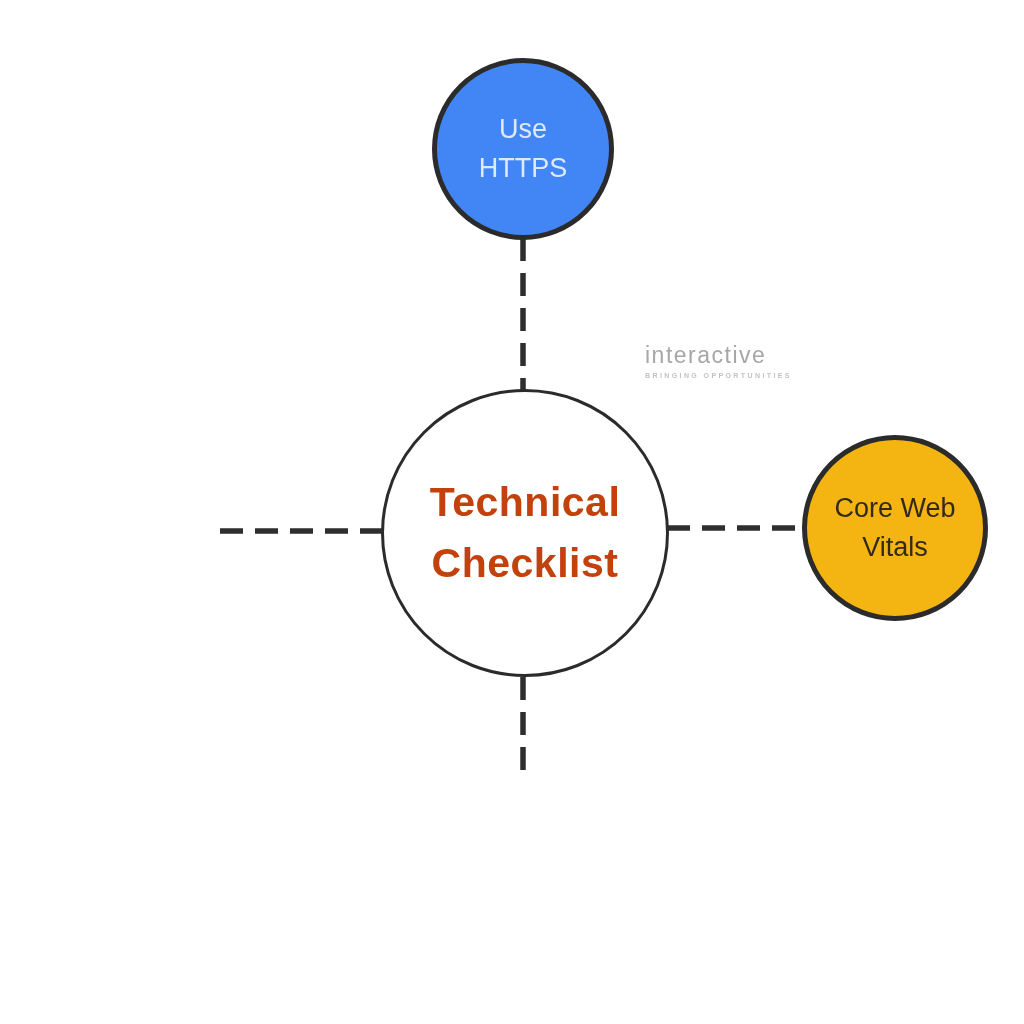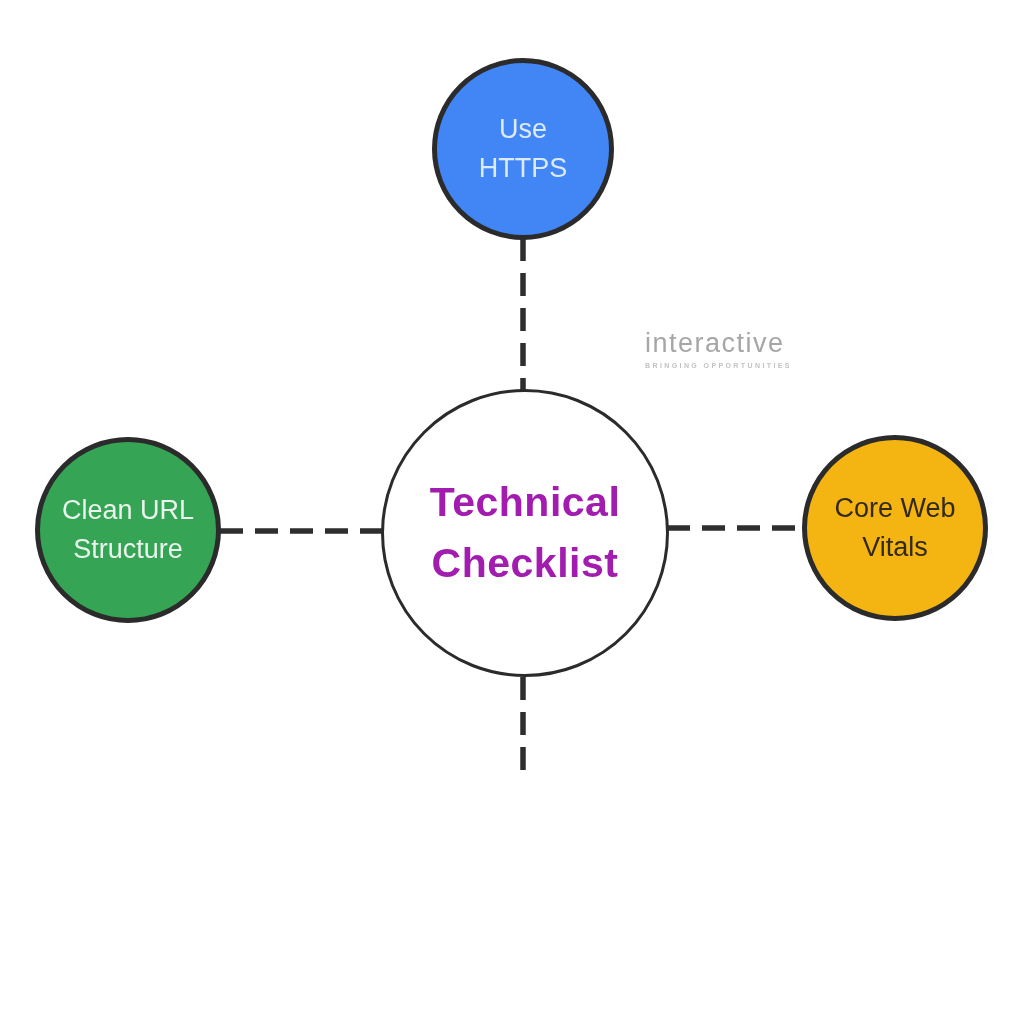--- a/index.html
+++ b/index.html
@@ -64,11 +64,11 @@
     line-height: 1;
   }
   .logo-sub {
-    font-size: 27px;
+    font-size: 23px;
     font-weight: 400;
     letter-spacing: 1.5px;
     line-height: 1;
-    margin-top: 0;
+    margin-top: 14px;
   }
   .logo-tagline {
     font-size: 7px;

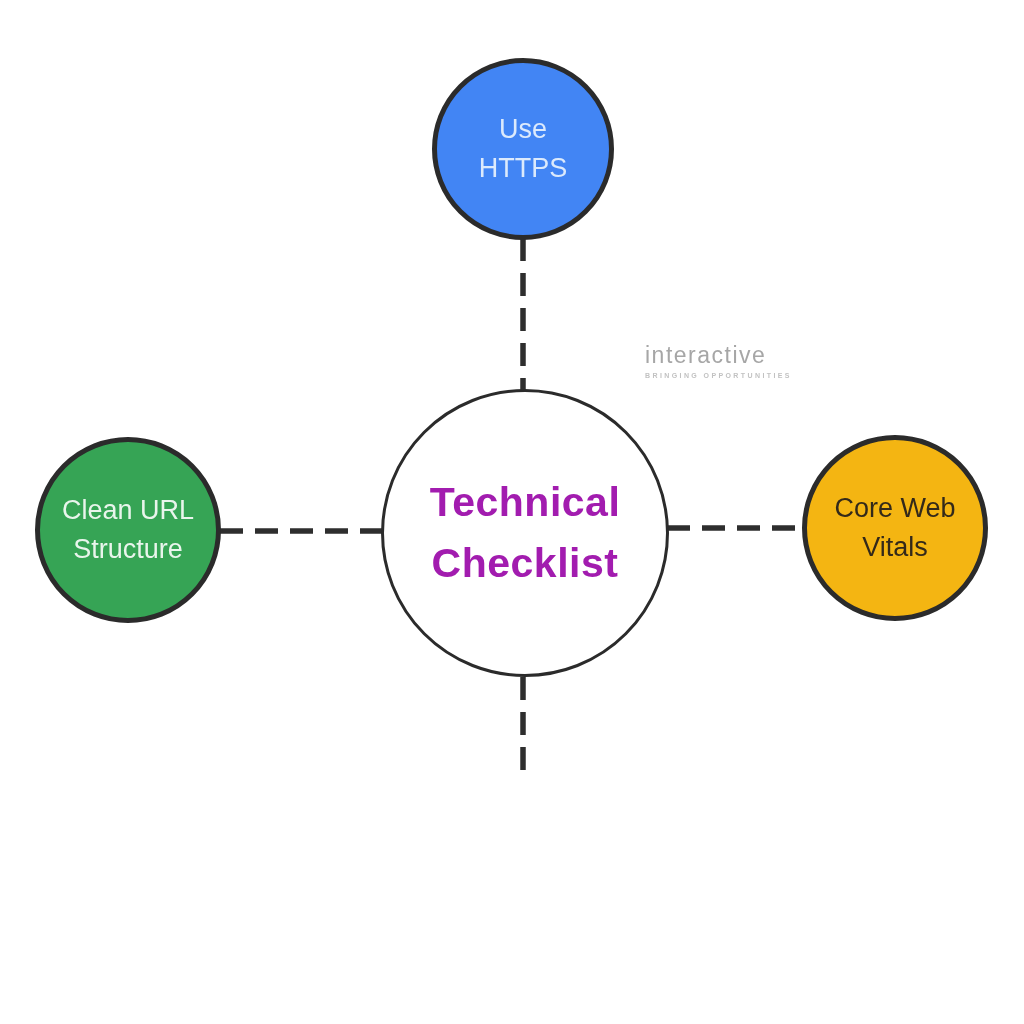--- a/index.html
+++ b/index.html
@@ -101,10 +101,6 @@
 HTTPS</span>
   </div>
 
-  <div class="node node-left" style="background-color: rgb(54, 164, 85); border-color: rgb(43, 43, 43);">
-    <span class="label" style="color: rgb(233, 245, 236);">Clean URL
-Structure</span>
-  </div>
 
   <div class="node node-right" style="background-color: rgb(244, 181, 18); border-color: rgb(43, 43, 43);">
     <span class="label" style="color: rgb(51, 41, 26);">Core Web

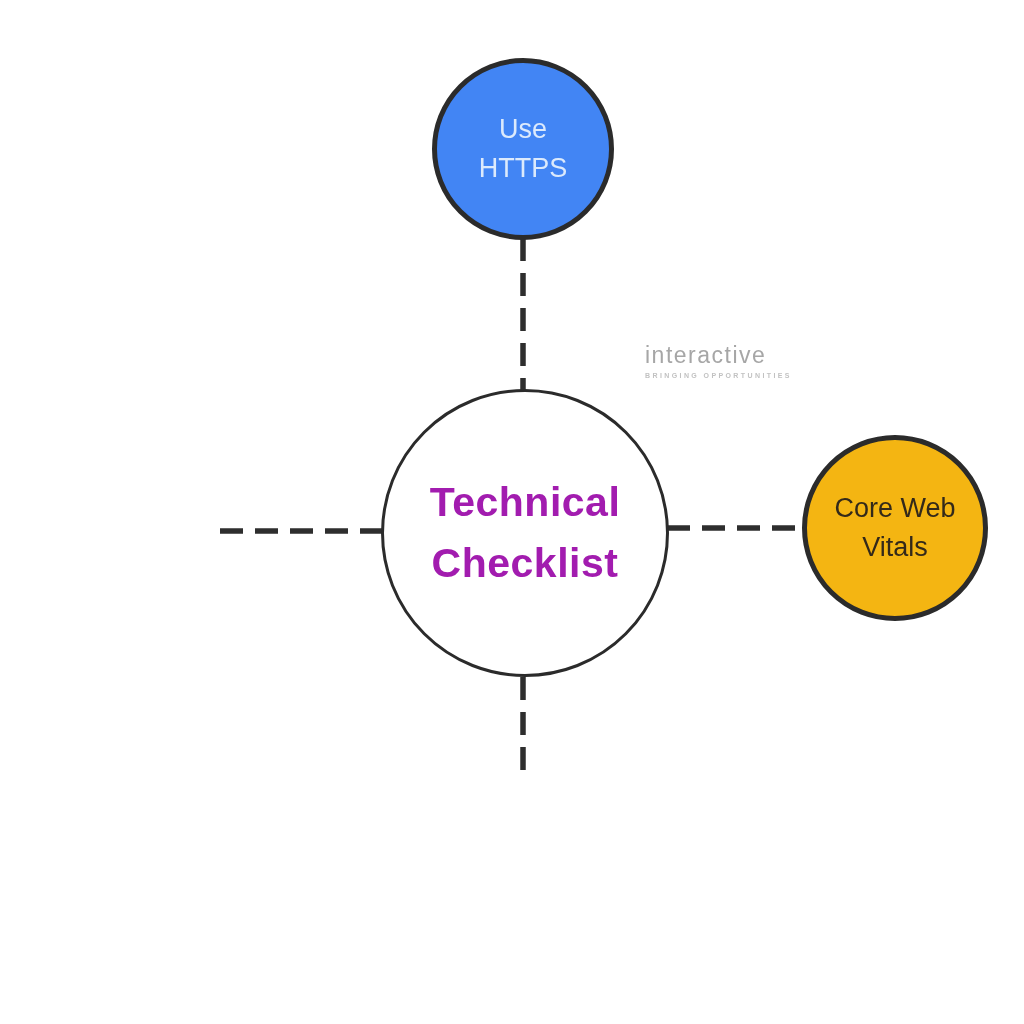--- a/index.html
+++ b/index.html
@@ -92,7 +92,7 @@
   </svg>
 
   <div class="node node-center" style="background-color: rgb(255, 255, 255); border-color: rgb(43, 43, 43);">
-    <span class="label" style="color: #a21caf;">Technical
+    <span class="label" style="color: #c2410c;">Technical
 Checklist</span>
   </div>
 

